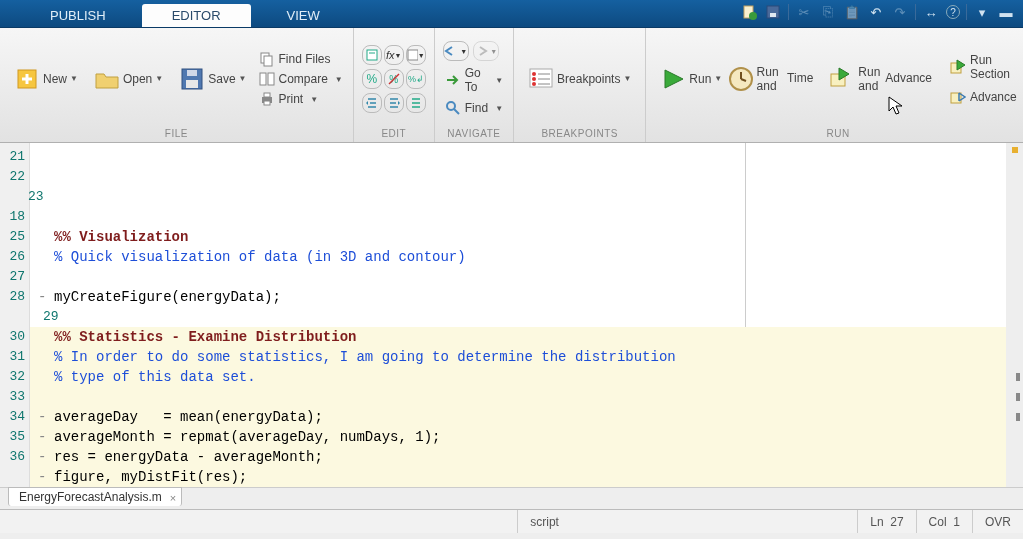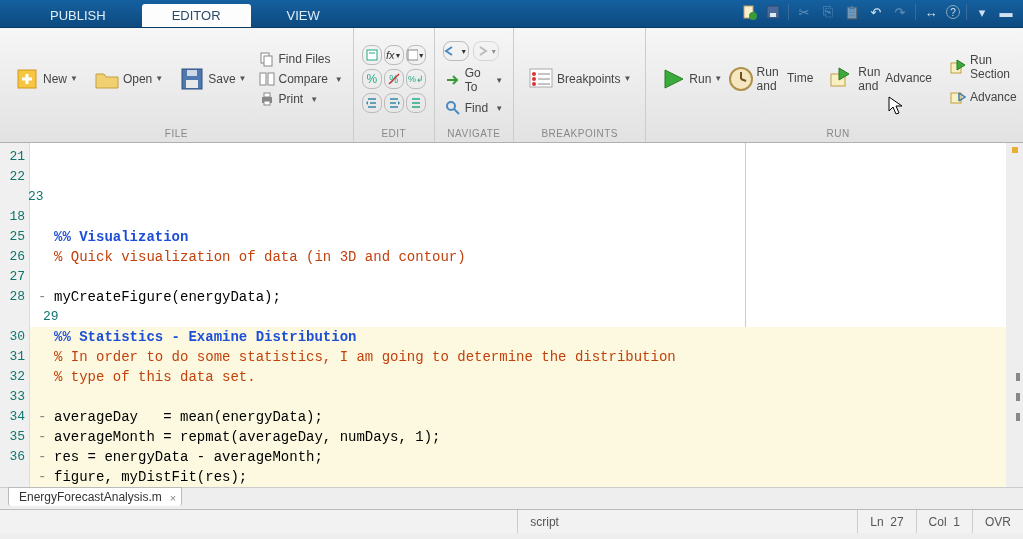--- a/index.html
+++ b/index.html
@@ -38,7 +38,7 @@
   .code-pane { flex: 1; font-family: "Courier New", monospace; font-size: 14px; line-height: 20px; padding: 4px 0; position: relative; white-space: pre; overflow: hidden; }
   .code-line { height: 20px; padding-left: 24px; position: relative; }
   .exec-dash { position: absolute; left: 8px; color: #888; }
-  .c-section { color: #1d4ed8; font-weight: 600; }
+  .c-section { color: #7f1d1d; font-weight: 600; }
   .c-comment { color: #c2410c; }
   .c-code { color: #000; }
   .cell-hl { background: #fcf9e0; }

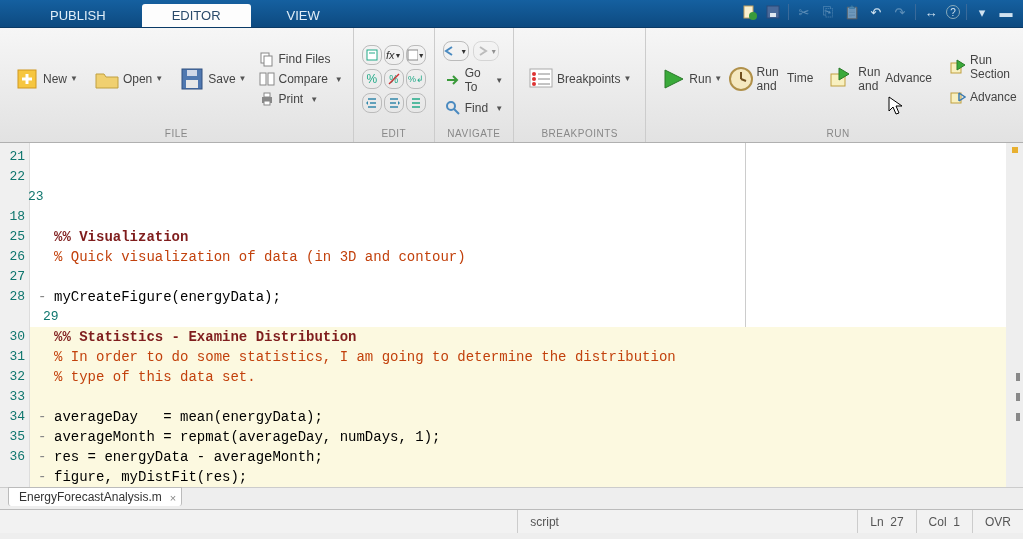--- a/index.html
+++ b/index.html
@@ -39,7 +39,7 @@
   .code-line { height: 20px; padding-left: 24px; position: relative; }
   .exec-dash { position: absolute; left: 8px; color: #888; }
   .c-section { color: #7f1d1d; font-weight: 600; }
-  .c-comment { color: #c2410c; }
+  .c-comment { color: #1d4ed8; }
   .c-code { color: #000; }
   .cell-hl { background: #fcf9e0; }
   .cell-divider { position: absolute; left: 715px; top: 0; bottom: 0; border-left: 1px solid #ccc; }

